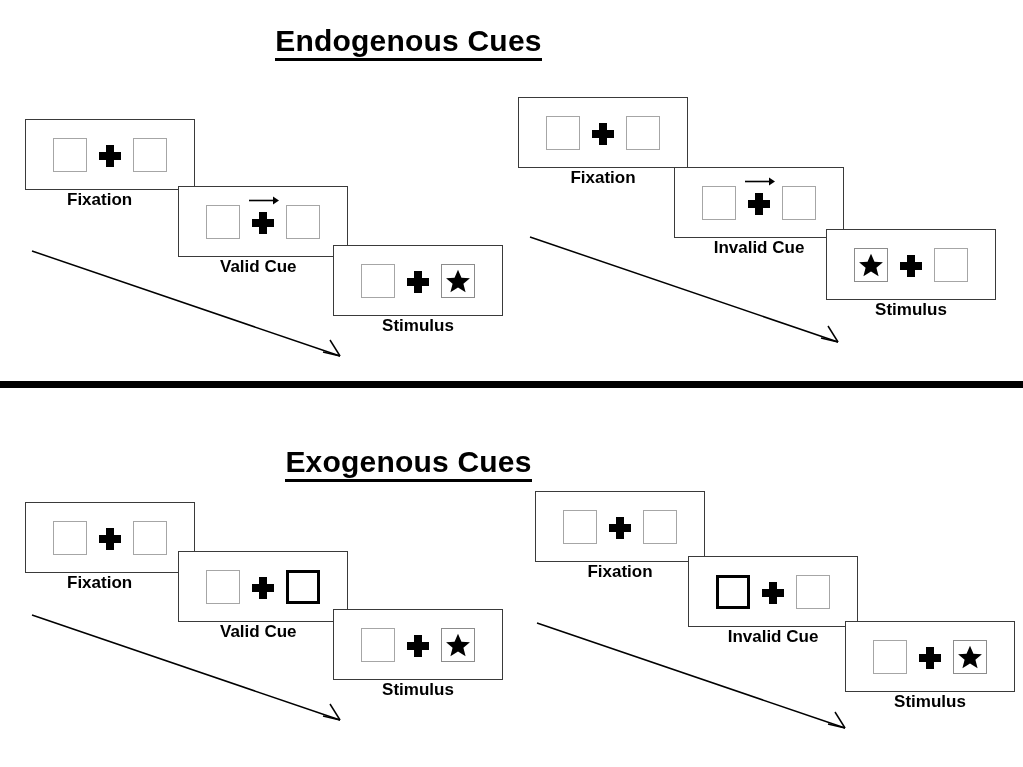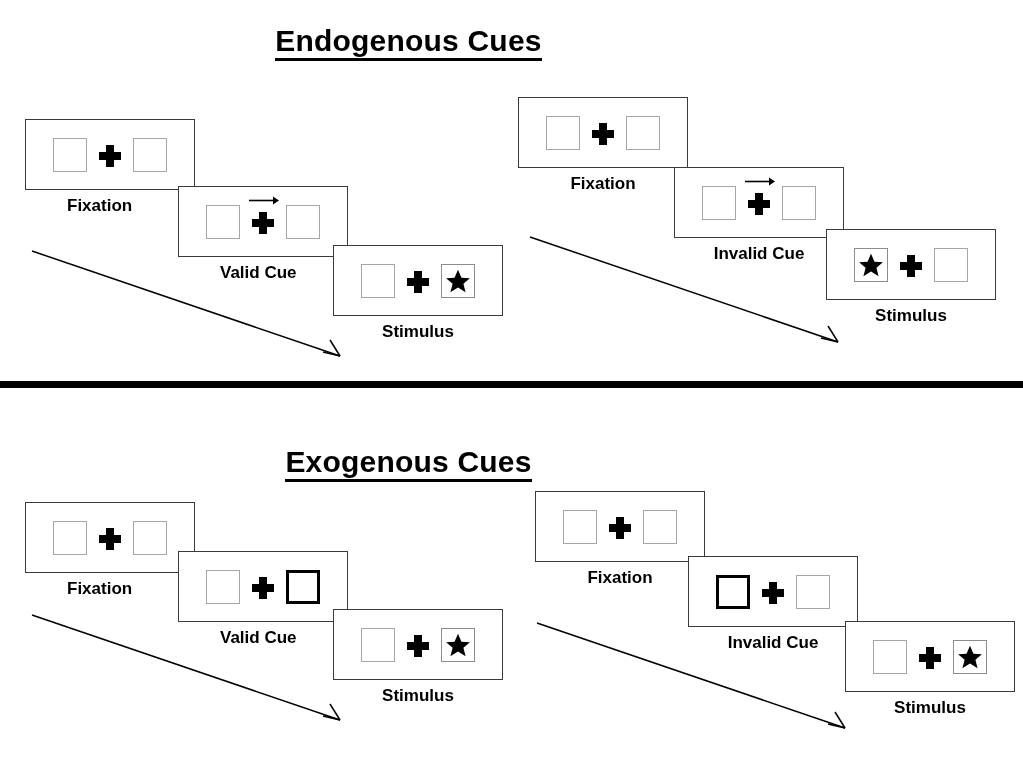--- a/index.html
+++ b/index.html
@@ -122,7 +122,6 @@
 
   
   .panel-label {
-    margin-top: 6px;
     font-weight: bold;
     font-size: 17px;
     text-align: center;

